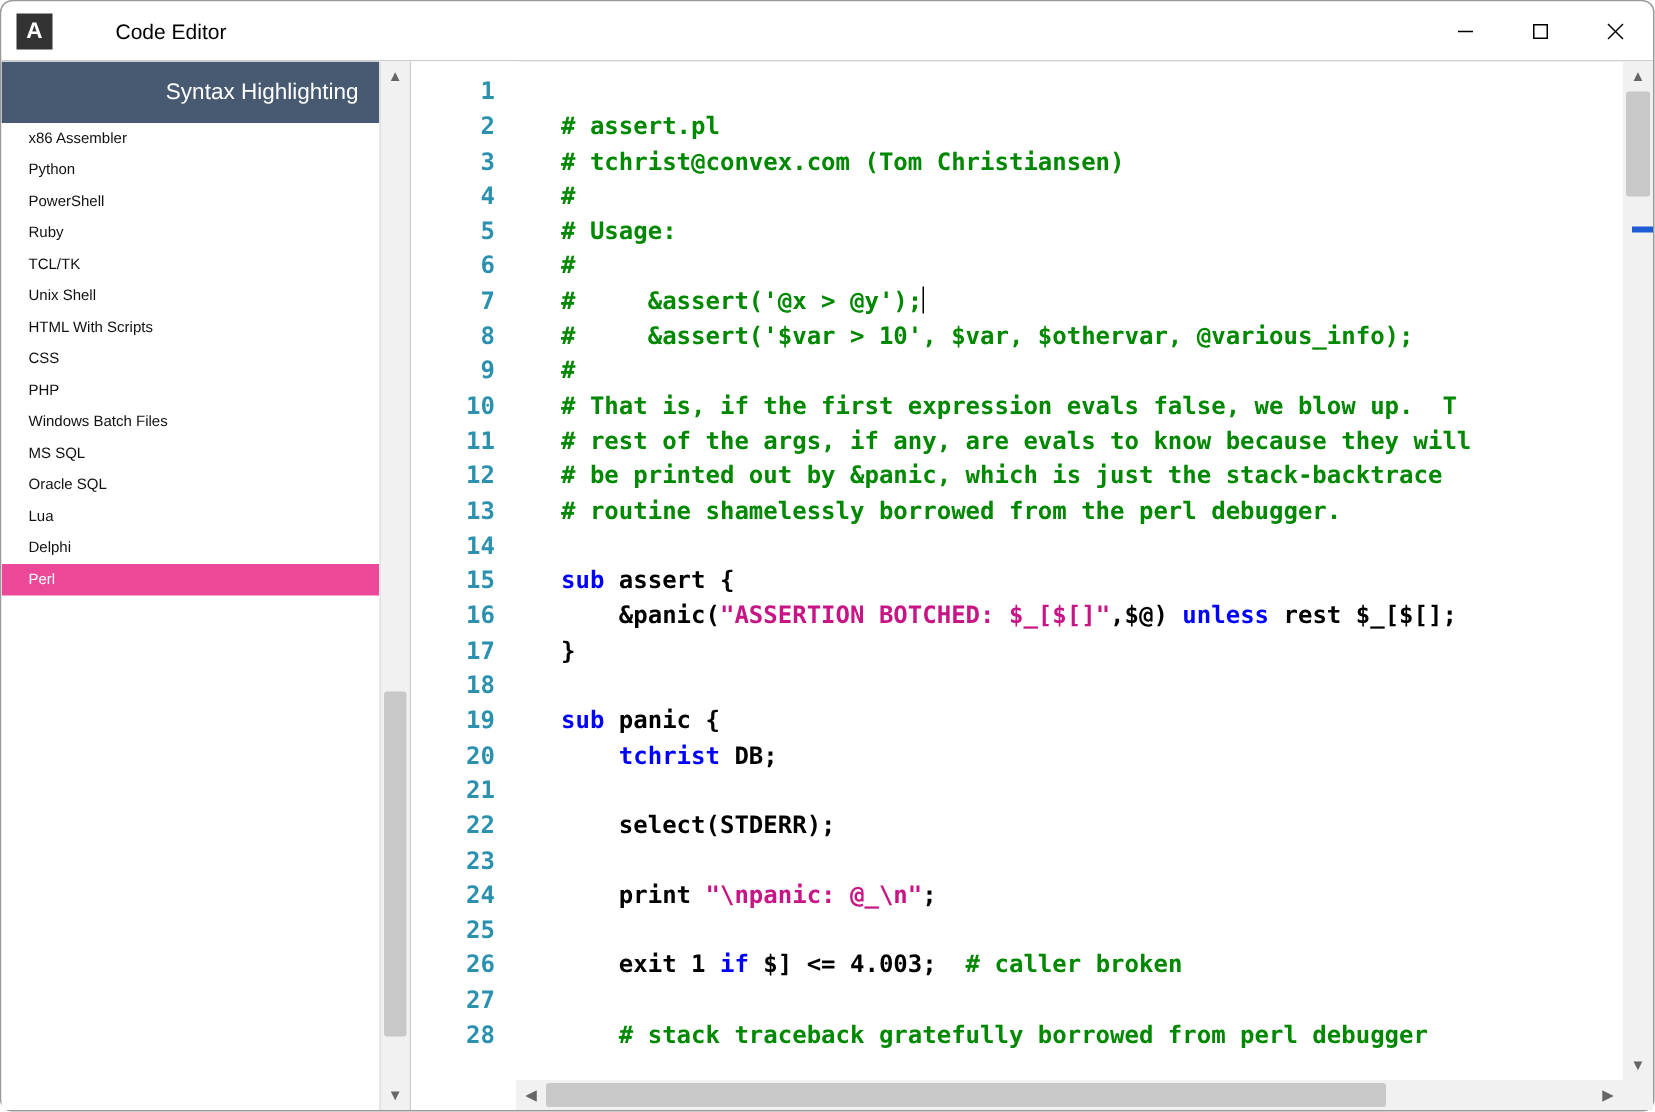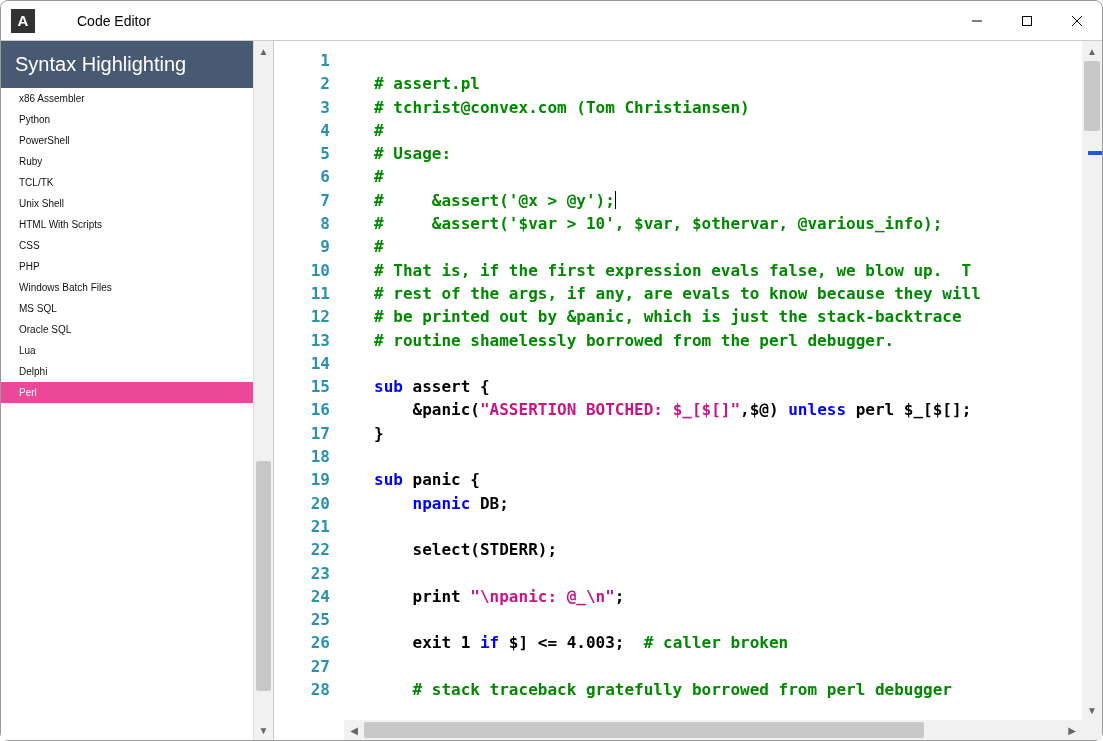--- a/index.html
+++ b/index.html
@@ -39,7 +39,7 @@
   .sidebar { flex: 1; display: flex; flex-direction: column; overflow: hidden; background:#fff;}
   .sidebar-header {
     background: #475A72; color: #fff;
-    padding: 12px 14px; font-size: 20px;
+    padding: 12px 14px; font-size: 15px; text-align: right;
   }
   .sidebar-list { flex: 1; overflow: hidden; }
   .sidebar-item {

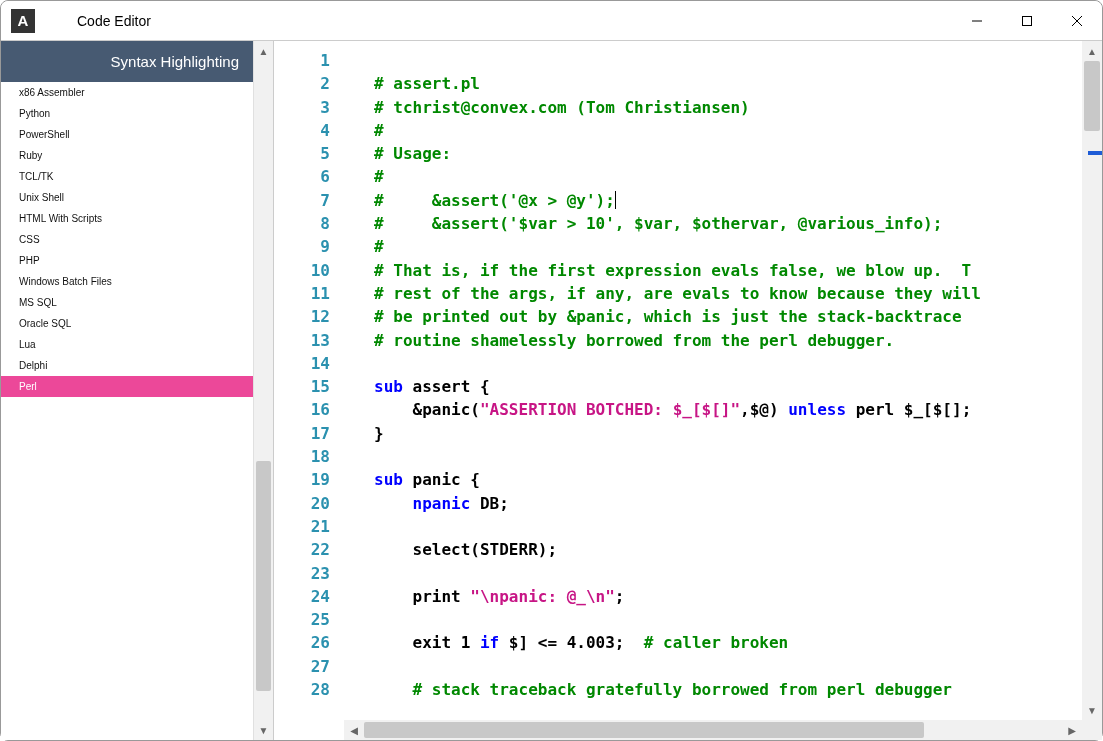--- a/index.html
+++ b/index.html
@@ -195,7 +195,7 @@
 <span class="c-comment"># routine shamelessly borrowed from the perl debugger.</span>
 <span></span>
 <span class="c-keyword">sub</span><span> assert {</span>
-<span>    &amp;panic(</span><span class="c-string">"ASSERTION BOTCHED: $_[$[]"</span><span>,$@) </span><span class="c-keyword">unless</span><span> perl $_[$[];</span>
+<span>    &amp;panic(</span><span class="c-string">"ASSERTION BOTCHED: $_[$[]"</span><span>,$@) </span><span class="c-keyword">unless</span><span> rest $_[$[];</span>
 <span>}</span>
 <span></span>
 <span class="c-keyword">sub</span><span> panic {</span>

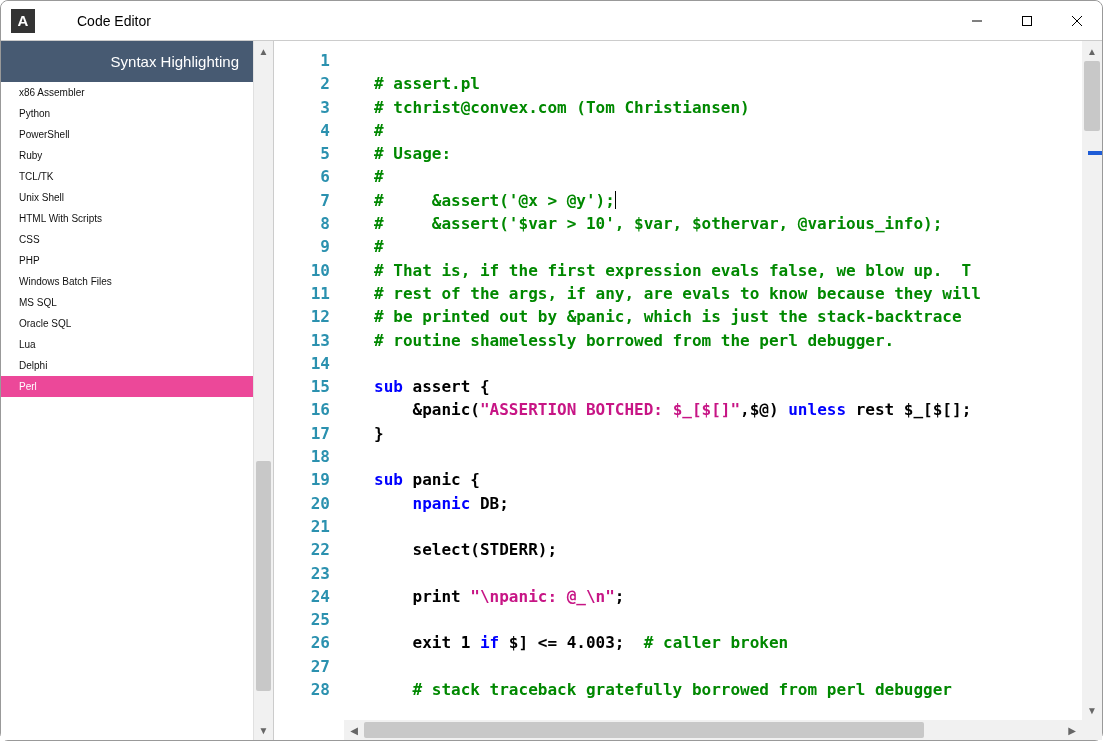--- a/index.html
+++ b/index.html
@@ -199,7 +199,7 @@
 <span>}</span>
 <span></span>
 <span class="c-keyword">sub</span><span> panic {</span>
-<span class="c-keyword">    npanic</span><span> DB;</span>
+<span class="c-keyword">    tchrist</span><span> DB;</span>
 <span></span>
 <span>    select(STDERR);</span>
 <span></span>

